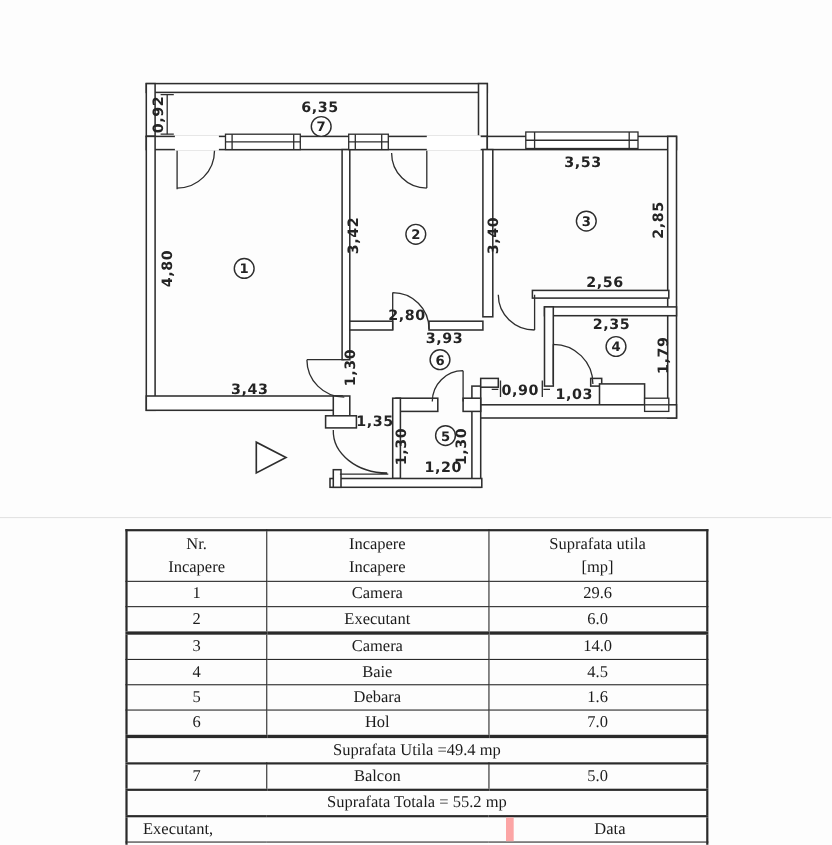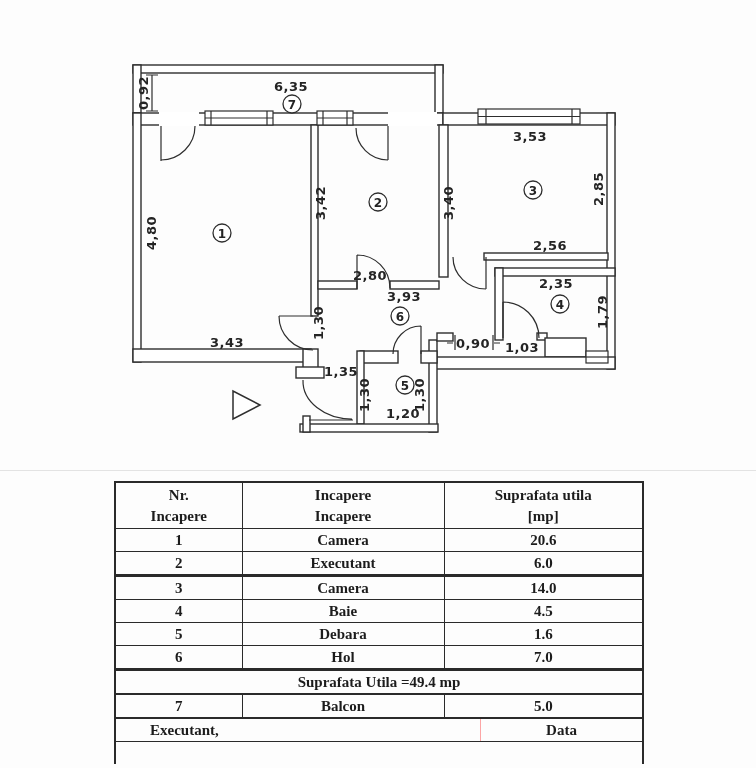--- a/index.html
+++ b/index.html
@@ -9,7 +9,7 @@
   }
   .page{position:absolute;inset:0;background:#fdfdfd;}
   
-  .plan{position:absolute;left:0;top:5px;width:666px;height:472px;}
+  .plan{position:absolute;left:0;top:16px;width:666px;height:472px;}
   .plan svg{display:block;}
   .wall{fill:#ffffff;stroke:#2e2e2e;stroke-width:1.4;}
   .gap{fill:#ffffff;stroke:none;}

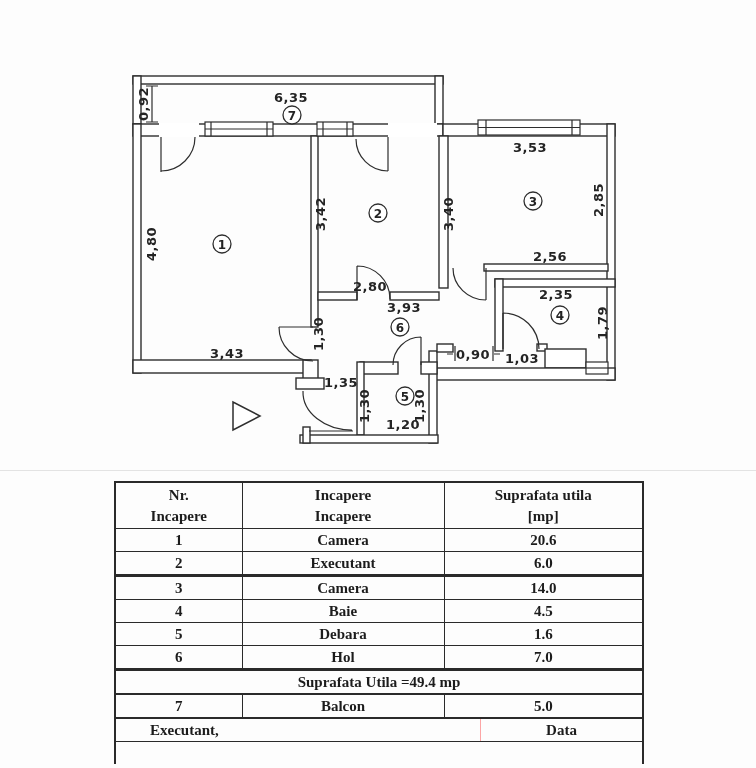--- a/index.html
+++ b/index.html
@@ -32,7 +32,7 @@
   }
   .areas td{
     border:1px solid #2a2a2a;text-align:center;vertical-align:middle;
-    padding:0;height:22px;overflow:hidden;white-space:nowrap;font-weight:bold;
+    padding:0;height:22px;overflow:hidden;white-space:nowrap;
   }
   .areas{border:2px solid #2a2a2a;border-bottom:none;}
   .areas td.hdr{height:45px;line-height:1.35;font-size:15px;}

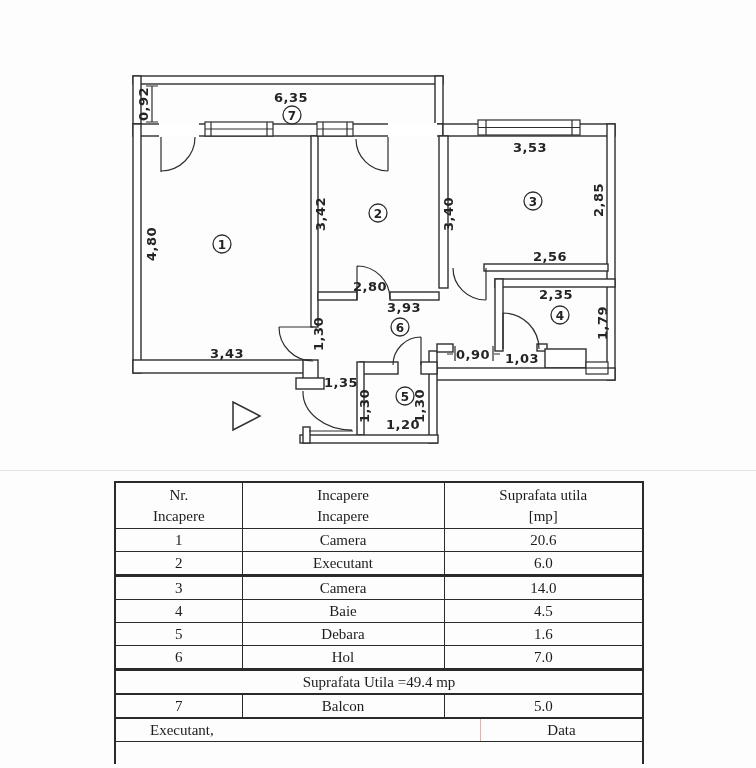--- a/index.html
+++ b/index.html
@@ -207,7 +207,7 @@
       <tr>
         <td>1</td>
         <td>Camera</td>
-        <td>20.6</td>
+        <td>29.6</td>
       </tr>
       <tr class="thick">
         <td>2</td>

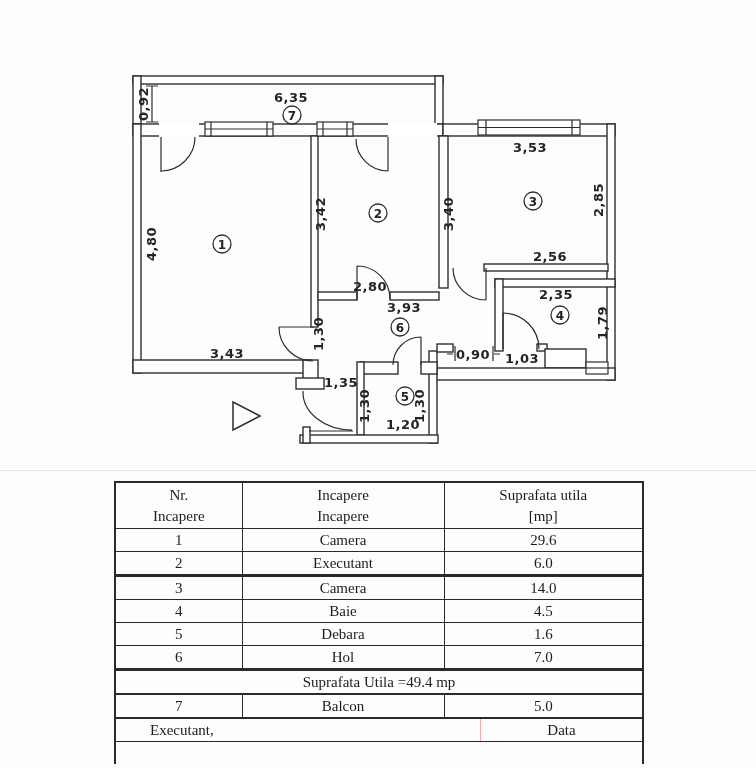--- a/index.html
+++ b/index.html
@@ -242,6 +242,9 @@
         <td>Balcon</td>
         <td>5.0</td>
       </tr>
+      <tr class="med">
+        <td colspan="3">Suprafata Totala = 55.2 mp</td>
+      </tr>
       <tr>
         <td colspan="3" class="split">
           <div class="split-wrap">

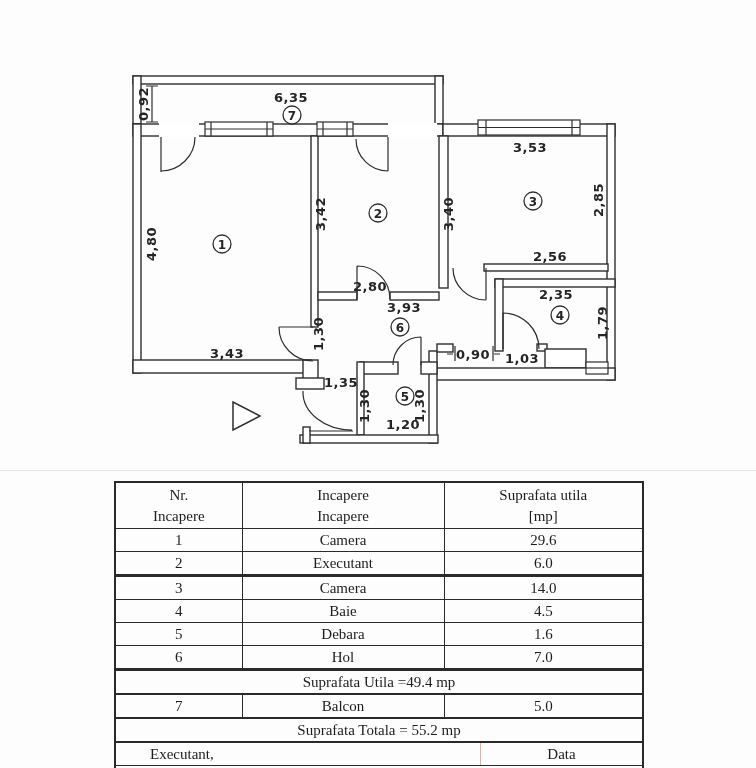--- a/index.html
+++ b/index.html
@@ -39,7 +39,7 @@
   .areas tr.thick td{border-bottom-width:3px;}
   .areas tr.med td{border-bottom-width:2px;}
   .areas td.split{padding:0;}
-  .split-wrap{display:flex;height:22px;align-items:center;padding-left:20px;}
+  .split-wrap{display:flex;height:22px;align-items:center;}
   .split-wrap .left{width:344px;text-align:left;padding-left:14px;box-sizing:border-box;}
   .split-wrap .right{flex:1;text-align:center;border-left:1px solid #fca5a5;height:100%;
     display:flex;align-items:center;justify-content:center;}

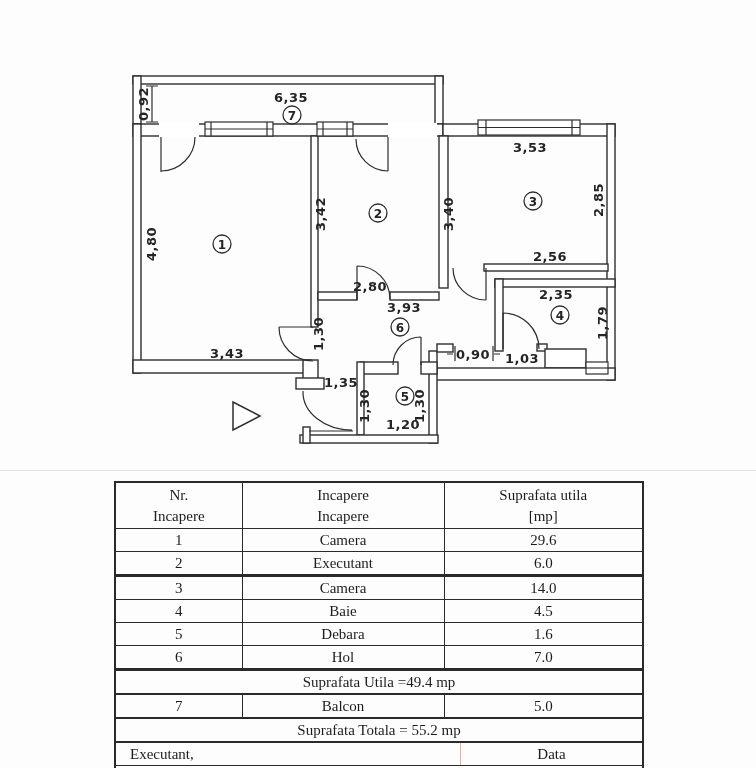--- a/index.html
+++ b/index.html
@@ -41,7 +41,7 @@
   .areas td.split{padding:0;}
   .split-wrap{display:flex;height:22px;align-items:center;}
   .split-wrap .left{width:344px;text-align:left;padding-left:14px;box-sizing:border-box;}
-  .split-wrap .right{flex:1;text-align:center;border-left:1px solid #fca5a5;height:100%;
+  .split-wrap .right{flex:1;text-align:center;border-left:7px solid #fca5a5;height:100%;
     display:flex;align-items:center;justify-content:center;}
 </style>
 </head>

